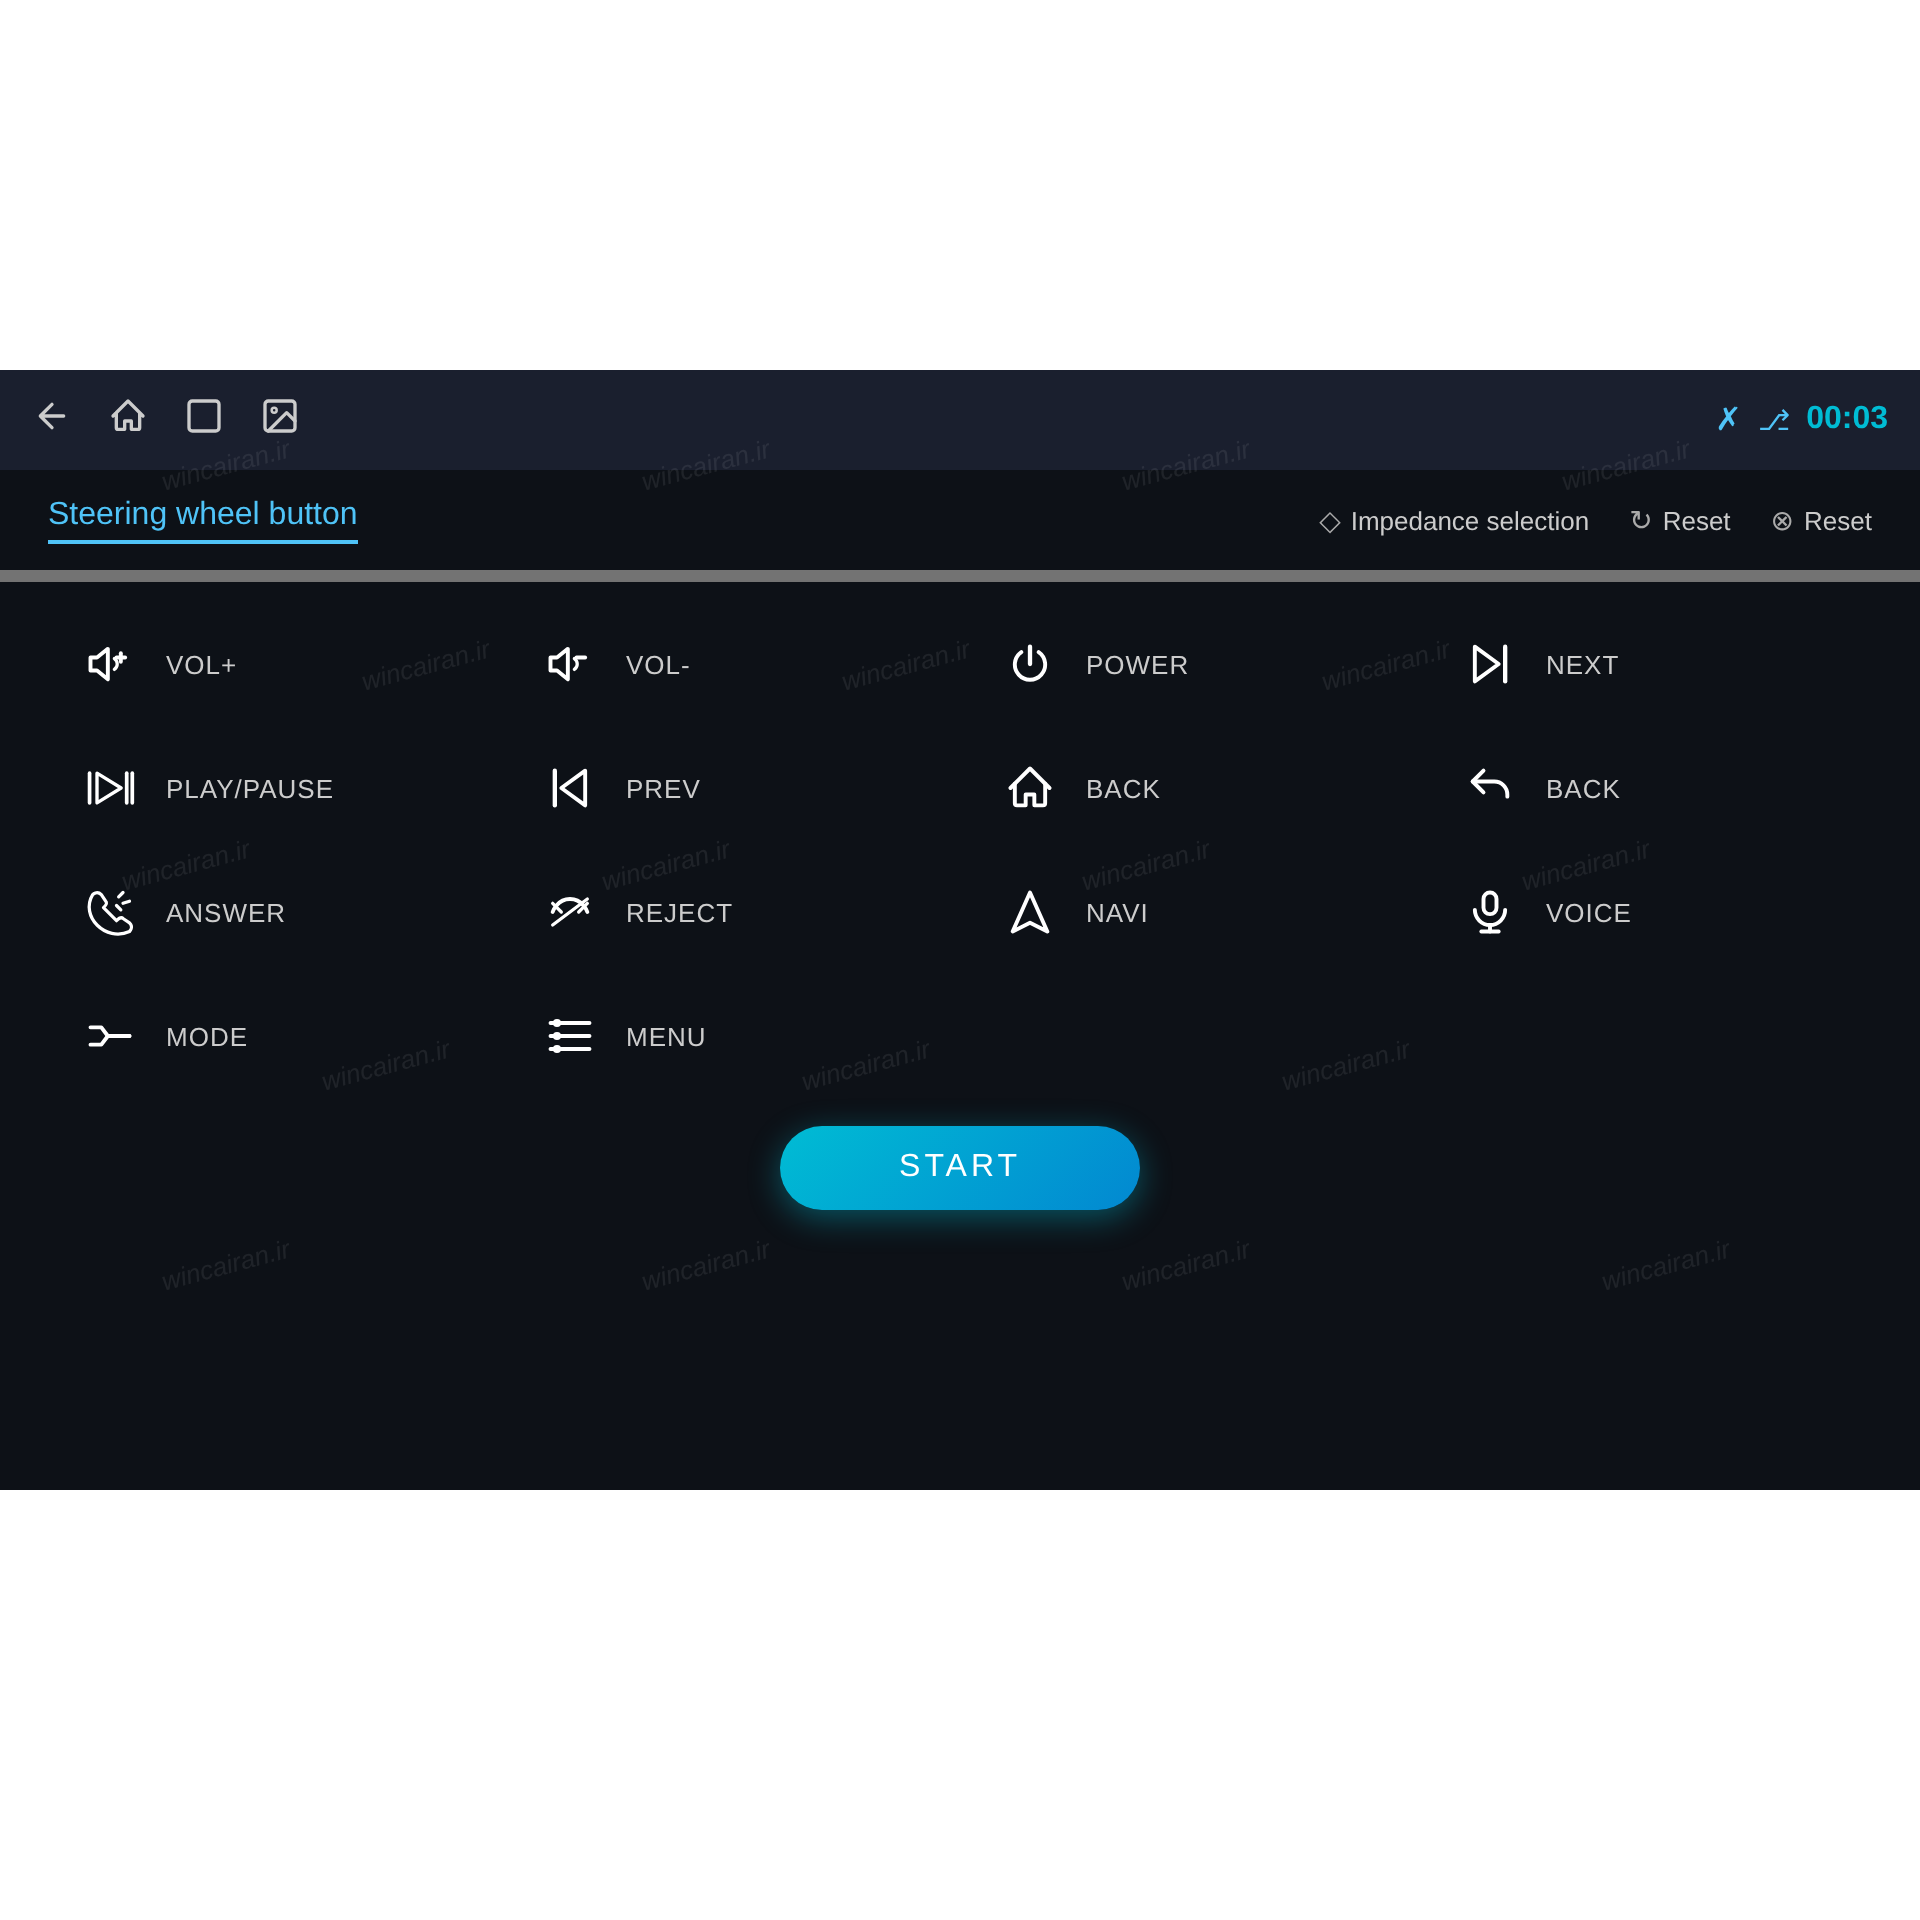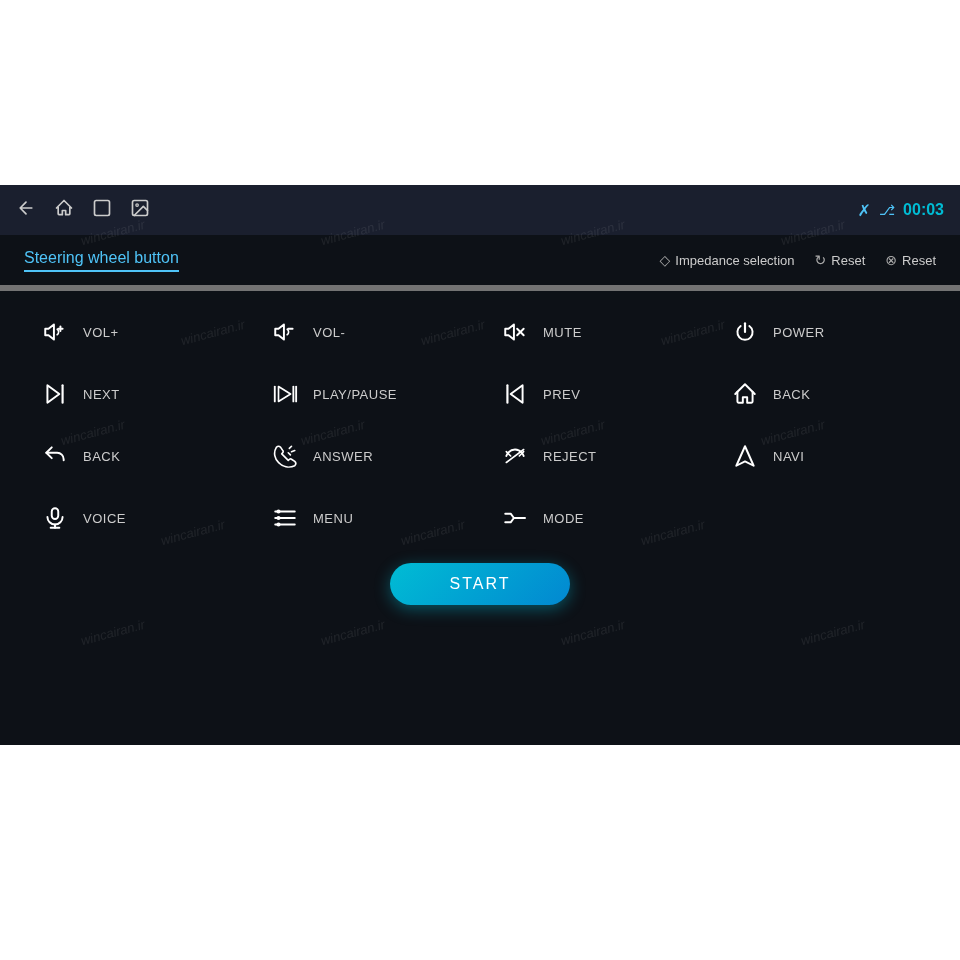--- a/index.html
+++ b/index.html
@@ -308,16 +308,6 @@
         <span class="cell-label">VOL-</span>
       </div>
 
-      <div class="grid-cell">
-        <span class="cell-icon">
-          <svg class="svg-icon" viewBox="0 0 24 24">
-            <polygon points="11,5 6,9 3,9 3,15 6,15 11,19" stroke="#fff" stroke-width="1.8" fill="none"></polygon>
-            <line x1="14" y1="9" x2="20" y2="15" stroke="#fff" stroke-width="1.8"></line>
-            <line x1="20" y1="9" x2="14" y2="15" stroke="#fff" stroke-width="1.8"></line>
-          </svg>
-        </span>
-        <span class="cell-label">MUTE</span>
-      </div>
 
       <div class="grid-cell">
         <span class="cell-icon">

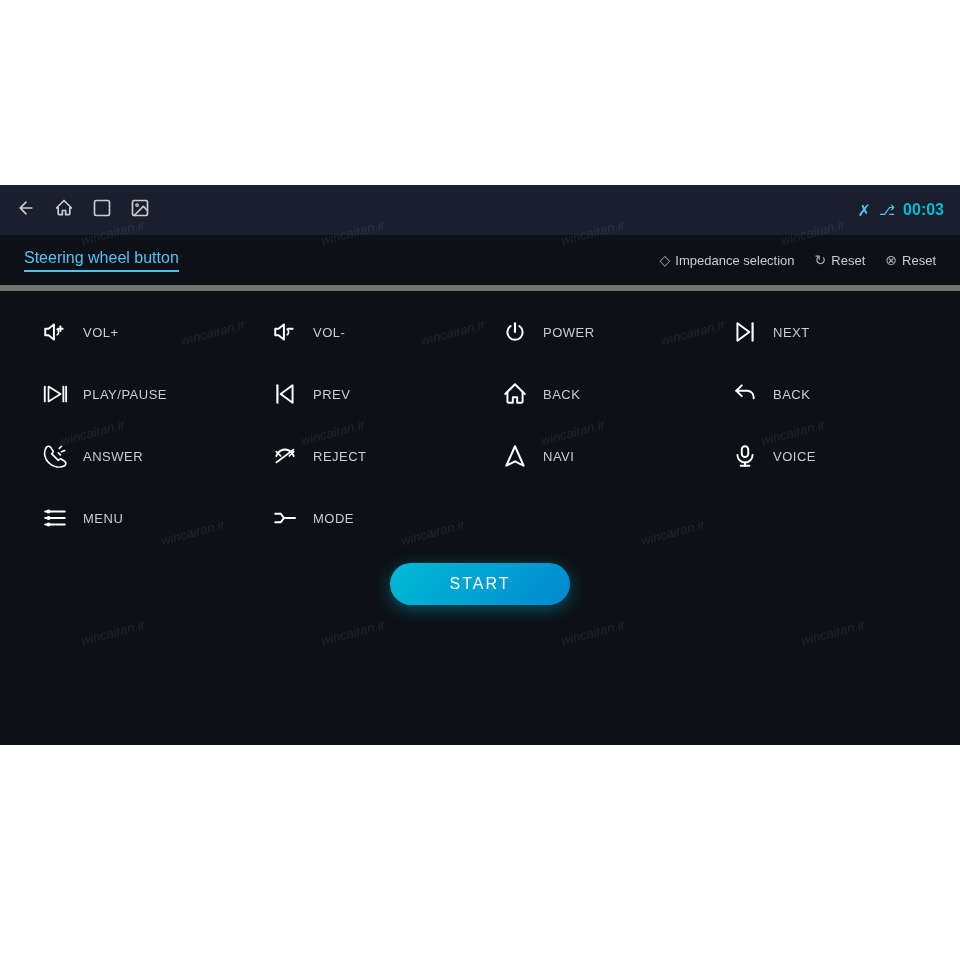--- a/index.html
+++ b/index.html
@@ -420,6 +420,17 @@
       <div class="grid-cell">
         <span class="cell-icon">
           <svg class="svg-icon" viewBox="0 0 24 24">
+            <path d="M3 8h5l3 4h10" stroke="#fff" stroke-width="1.8" fill="none" stroke-linecap="round"></path>
+            <path d="M3 16h5l3-4" stroke="#fff" stroke-width="1.8" fill="none" stroke-linecap="round"></path>
+            <line x1="14" y1="12" x2="21" y2="12" stroke="#fff" stroke-width="1.8" stroke-linecap="round"></line>
+          </svg>
+        </span>
+        <span class="cell-label">MODE</span>
+      </div>
+
+      <div class="grid-cell">
+        <span class="cell-icon">
+          <svg class="svg-icon" viewBox="0 0 24 24">
             <line x1="3" y1="6" x2="21" y2="6" stroke="#fff" stroke-width="1.8" stroke-linecap="round"></line>
             <line x1="3" y1="12" x2="21" y2="12" stroke="#fff" stroke-width="1.8" stroke-linecap="round"></line>
             <line x1="3" y1="18" x2="21" y2="18" stroke="#fff" stroke-width="1.8" stroke-linecap="round"></line>
@@ -431,17 +442,6 @@
         <span class="cell-label">MENU</span>
       </div>
 
-      <div class="grid-cell">
-        <span class="cell-icon">
-          <svg class="svg-icon" viewBox="0 0 24 24">
-            <path d="M3 8h5l3 4h10" stroke="#fff" stroke-width="1.8" fill="none" stroke-linecap="round"></path>
-            <path d="M3 16h5l3-4" stroke="#fff" stroke-width="1.8" fill="none" stroke-linecap="round"></path>
-            <line x1="14" y1="12" x2="21" y2="12" stroke="#fff" stroke-width="1.8" stroke-linecap="round"></line>
-          </svg>
-        </span>
-        <span class="cell-label">MODE</span>
-      </div>
-
     </div>
 
     <div class="start-btn-wrap">

